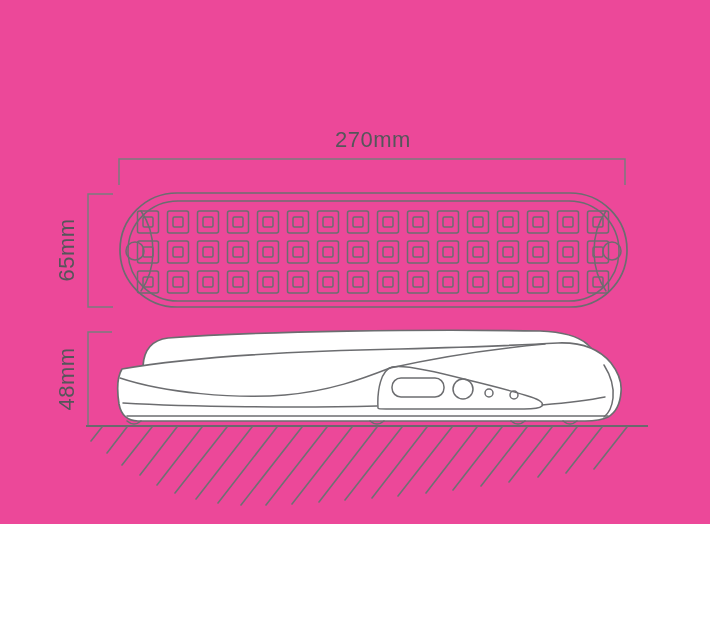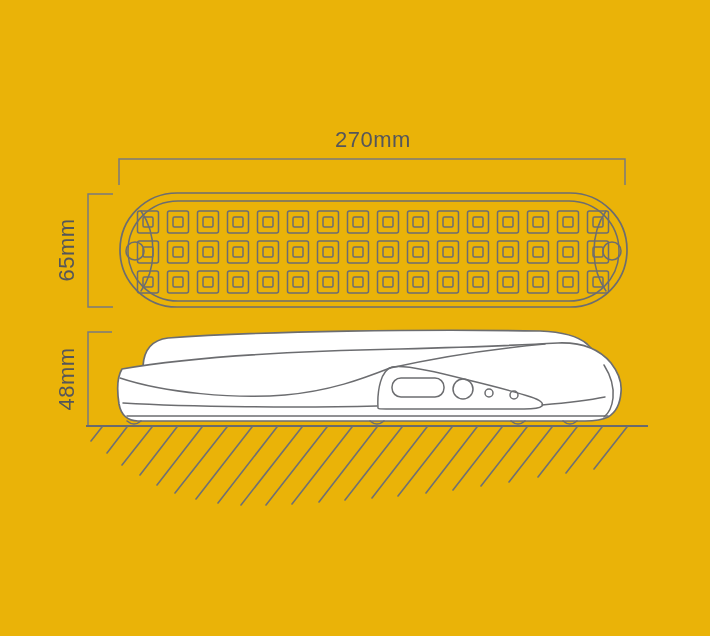--- a/index.html
+++ b/index.html
@@ -5,8 +5,8 @@
   html,body{margin:0;padding:0;background:#ffffff;}
   .canvas{
     position:relative;
-    width:710px;height:636px;
-    background:#eab308;
+    width:710px;height:524px;
+    background:#ec4899;
     overflow:hidden;
     font-family:"Liberation Sans", sans-serif;
   }

